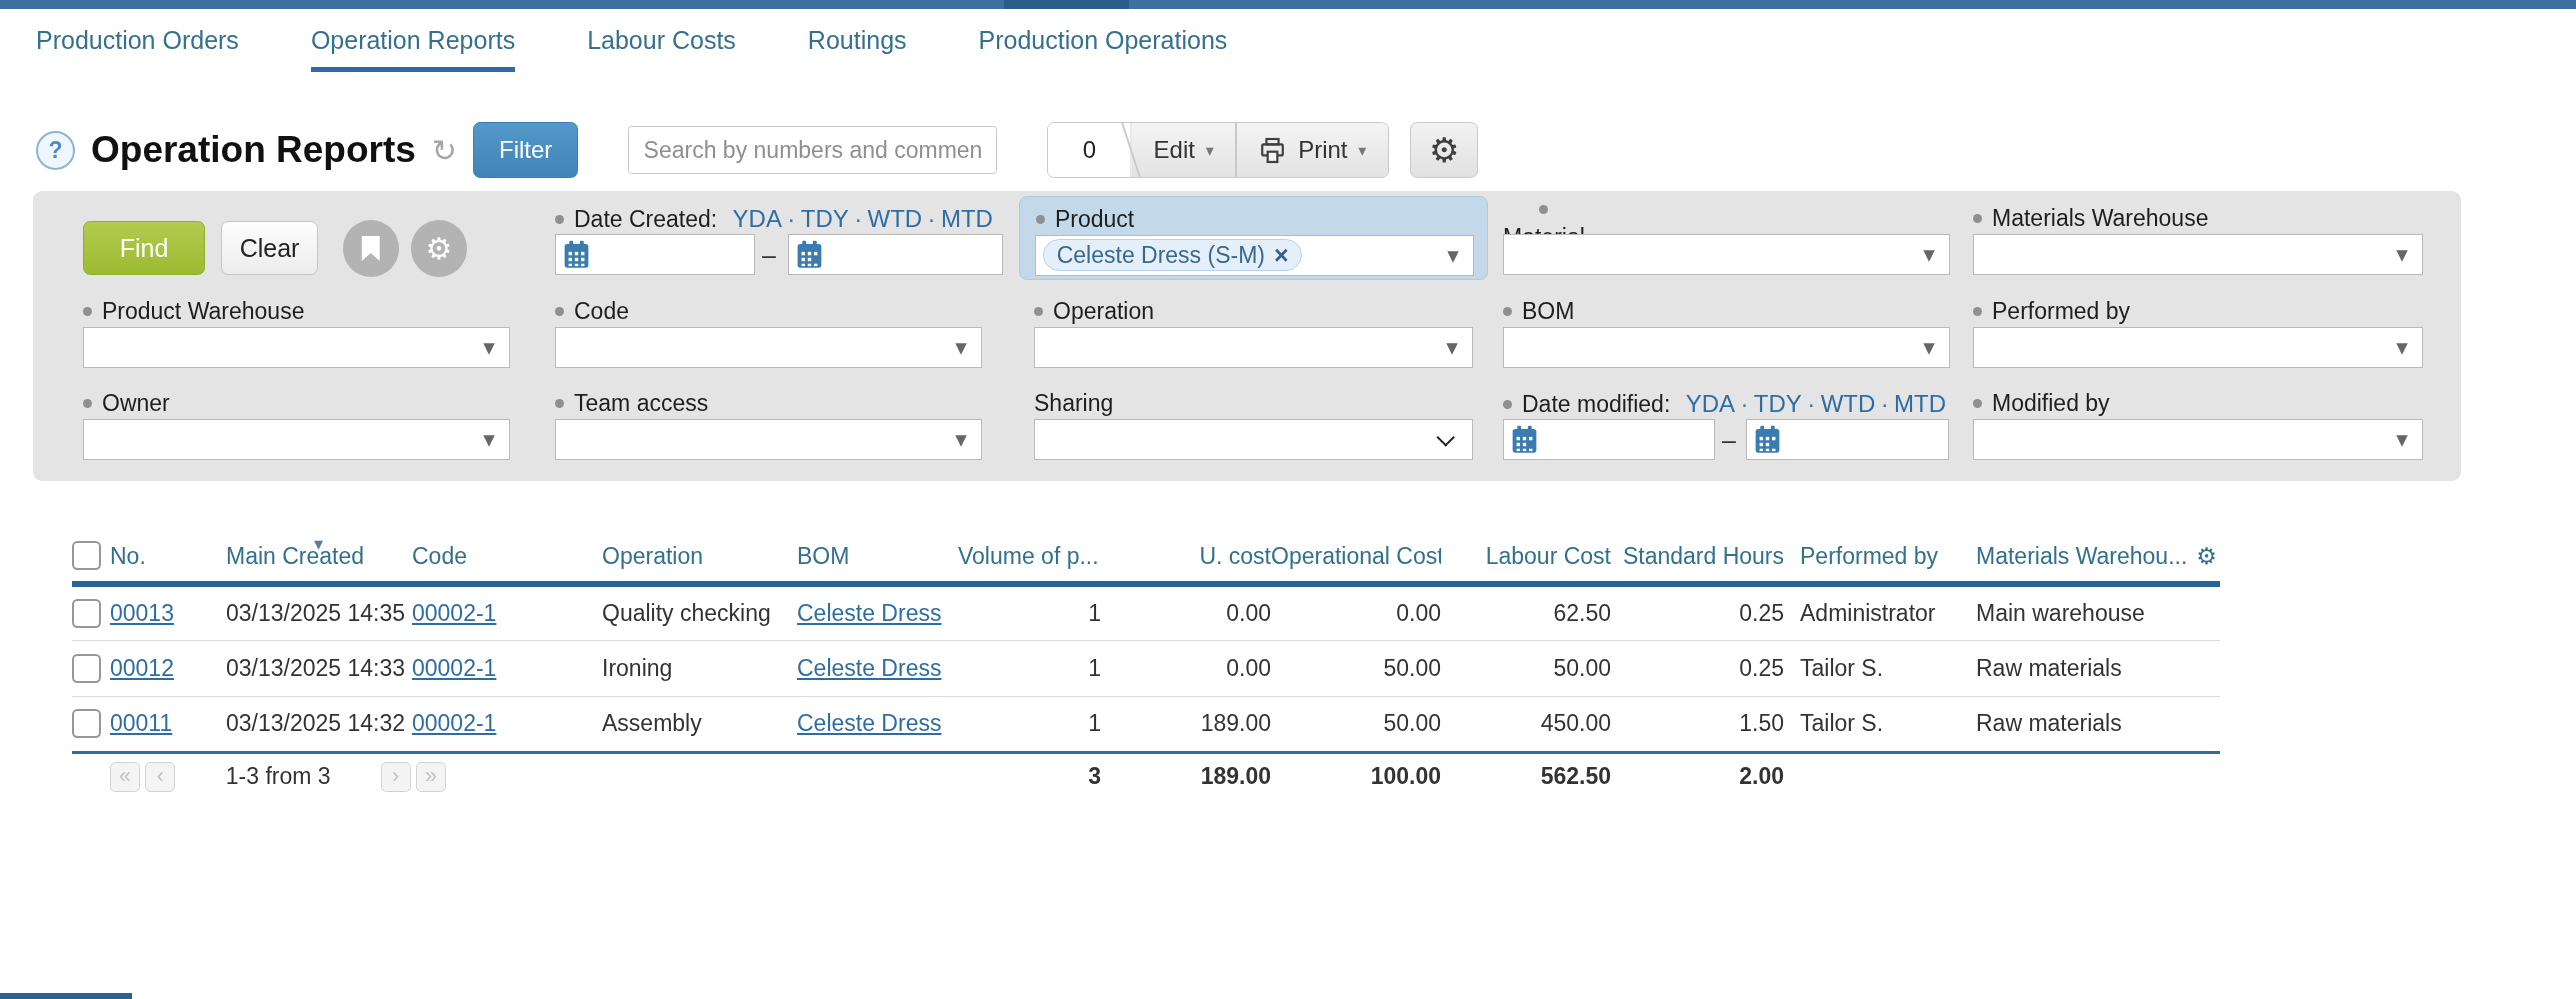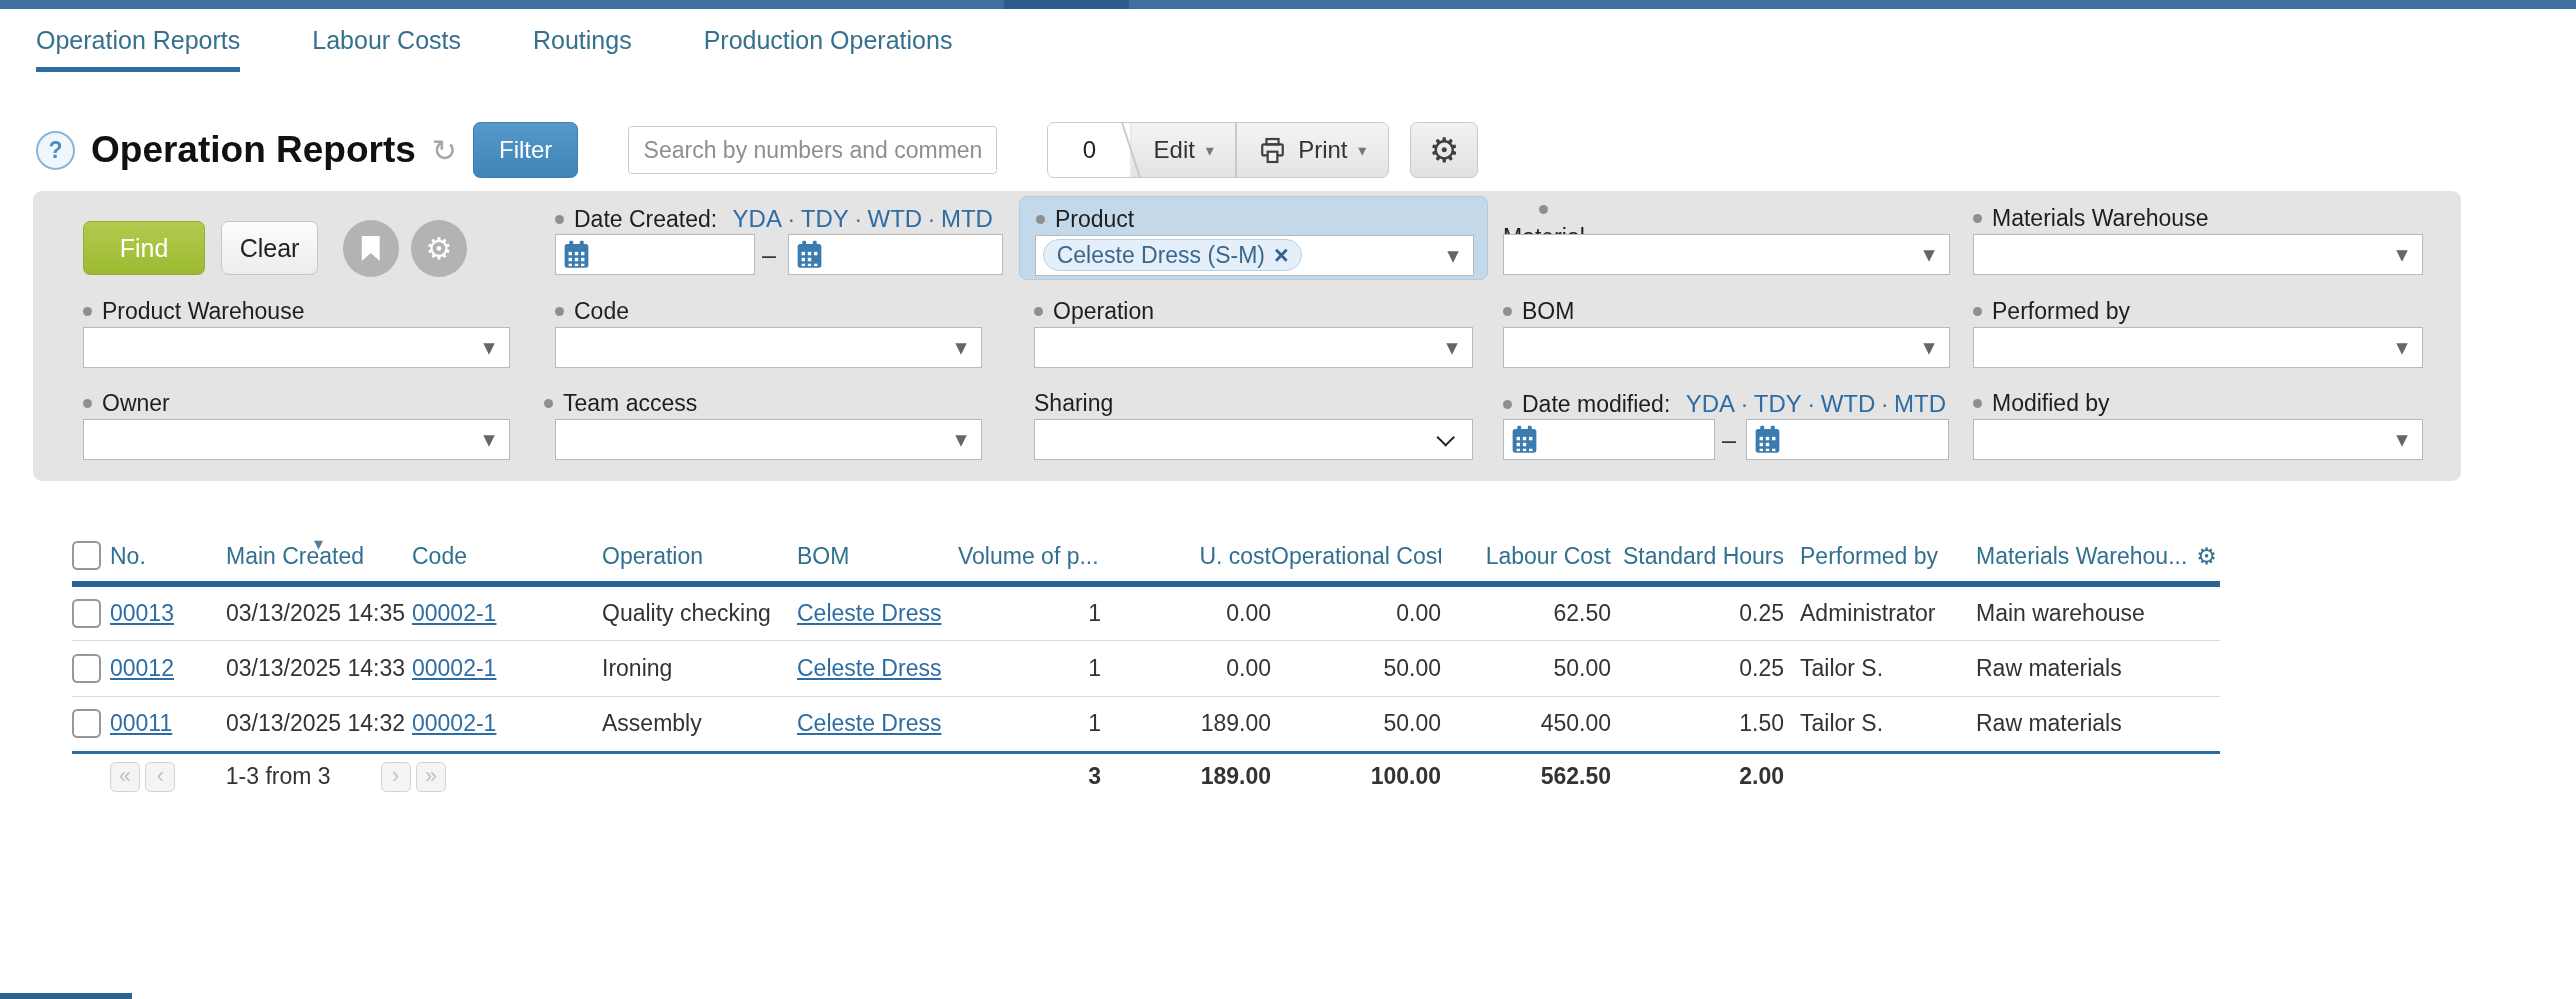--- a/index.html
+++ b/index.html
@@ -84,6 +84,7 @@
   </div>
 
   <div class="tabs">
+    <div class="tab">Production Orders</div>
     <div class="tab active">Operation Reports</div>
     <div class="tab">Labour Costs</div>
     <div class="tab">Routings</div>

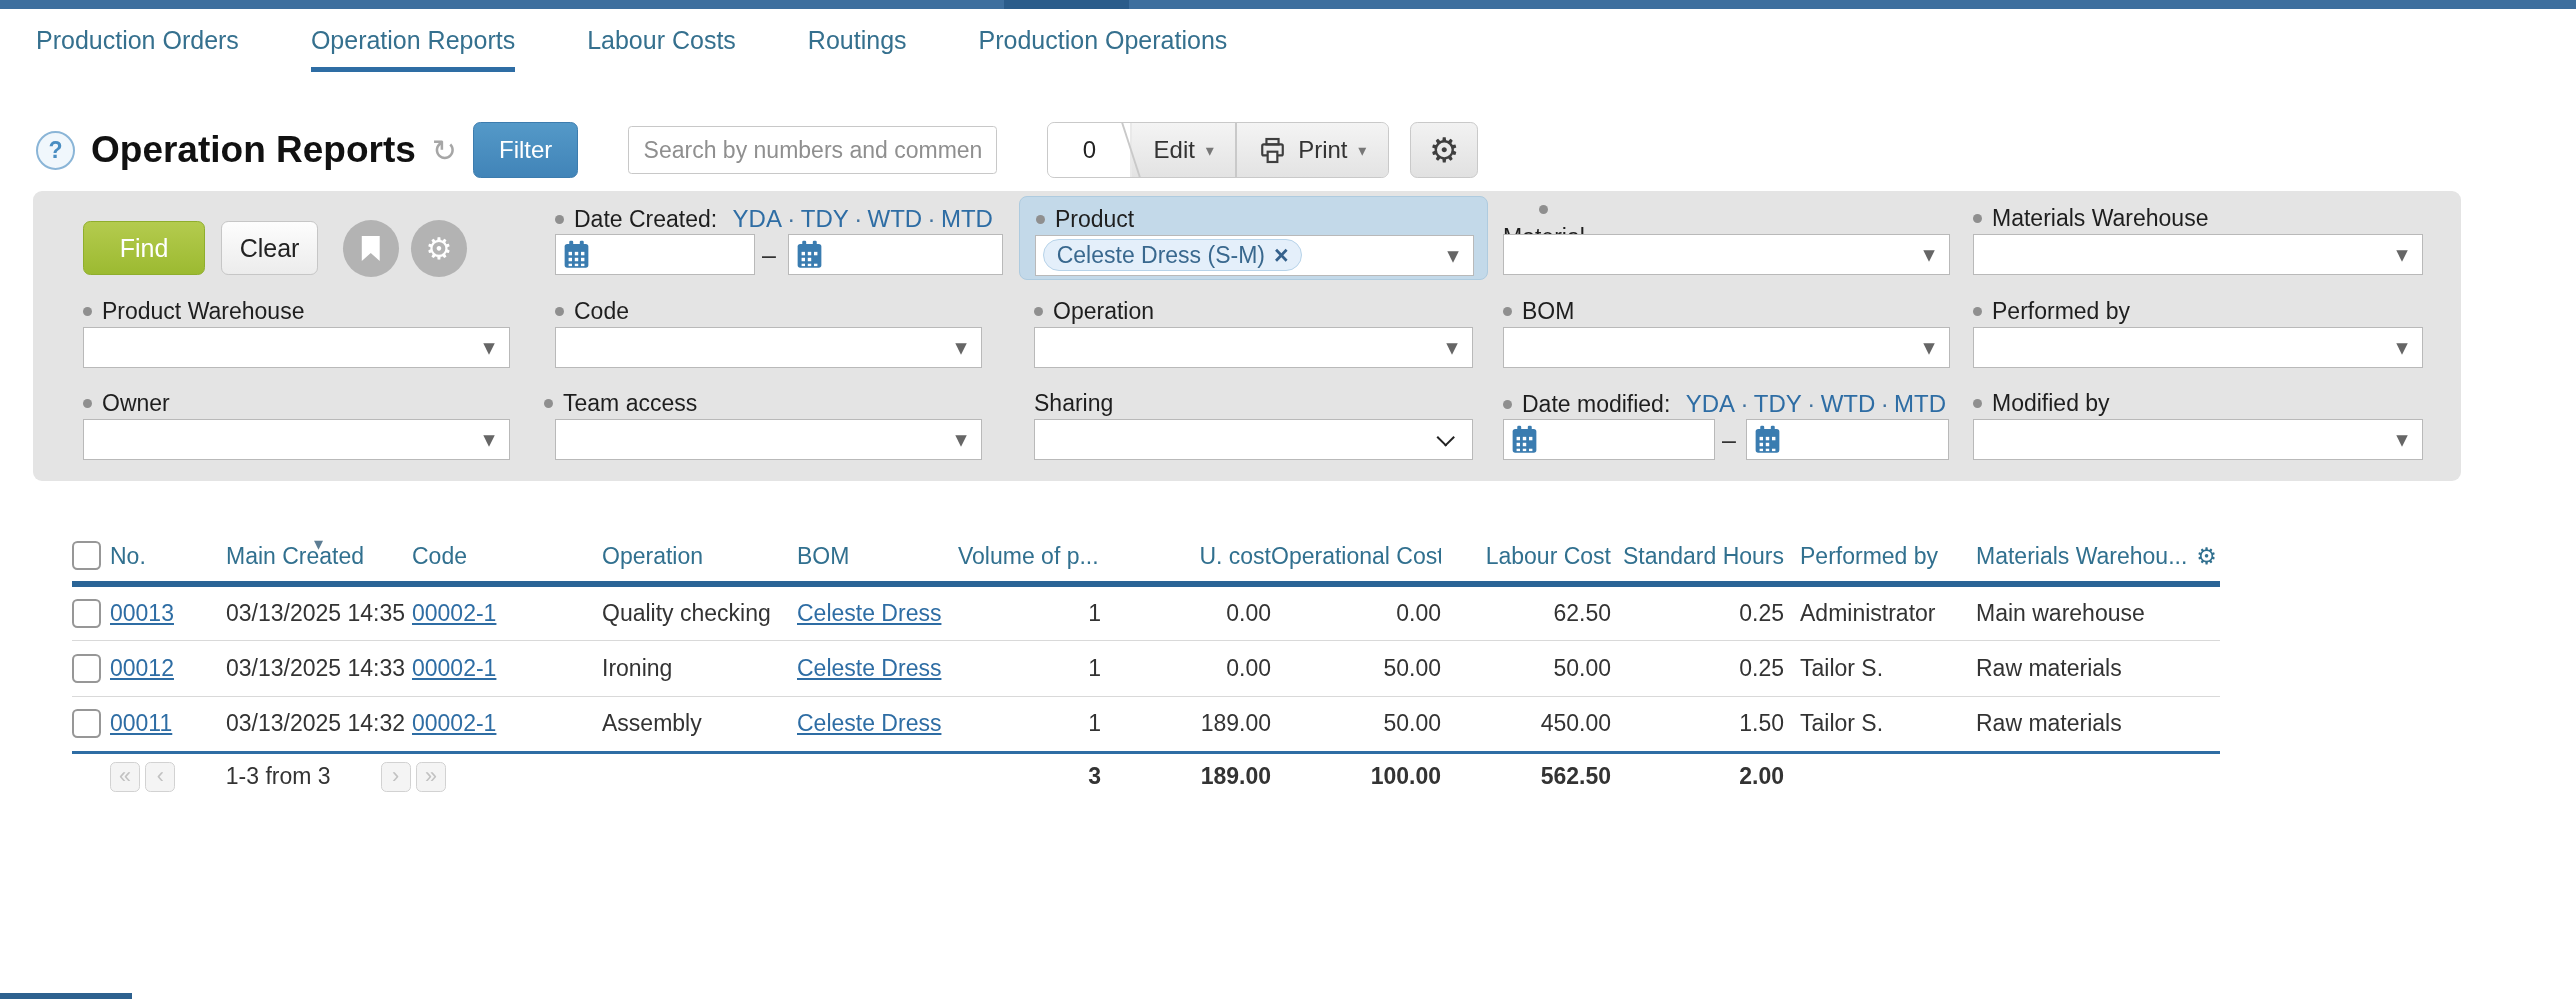--- a/index.html
+++ b/index.html
@@ -269,7 +269,7 @@
       <span class="arrow">▼</span>
     </div>
 
-    <div class="f-label" style="left:511px; top:199px;">
+    <div class="f-label" style="left:522px; top:199px;">
       <span class="bullet"></span>
       <span>Team access</span>
     </div>

